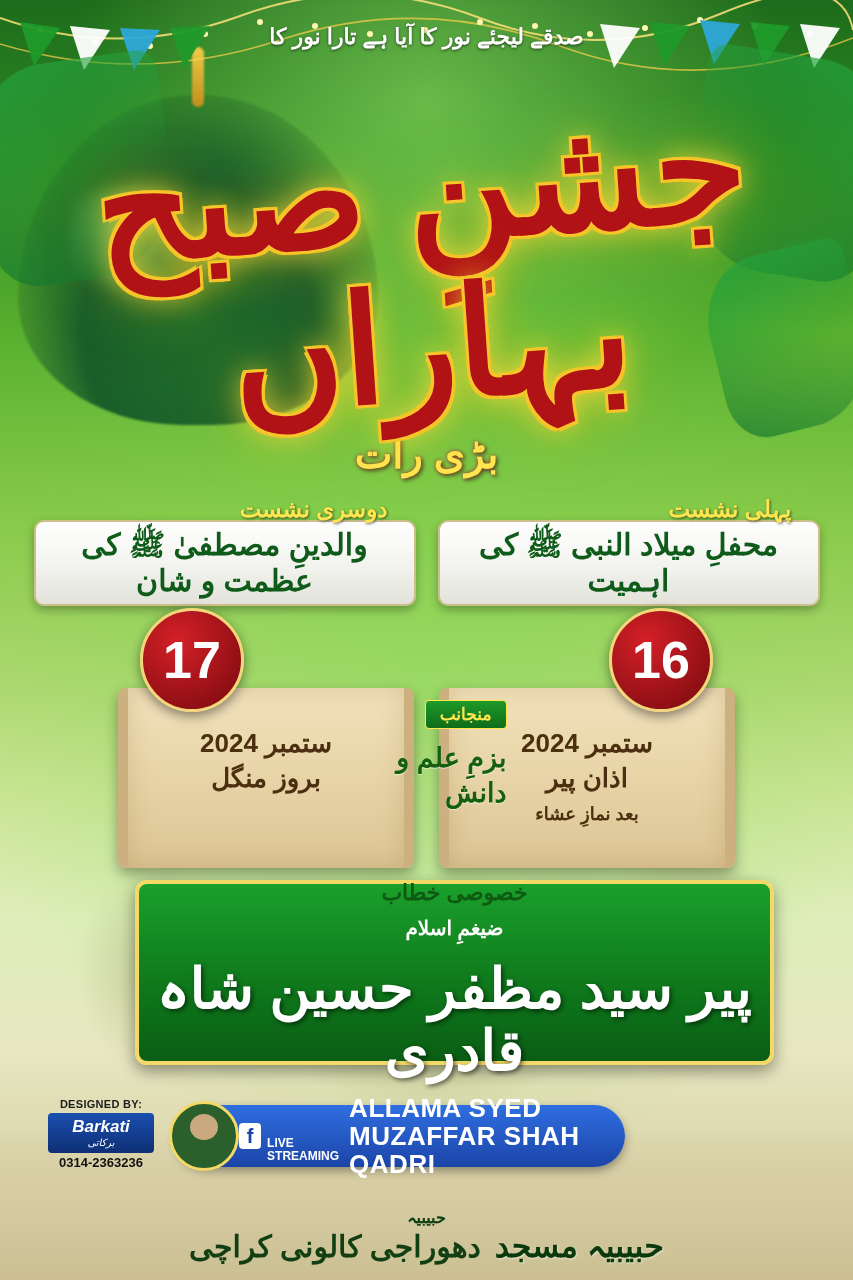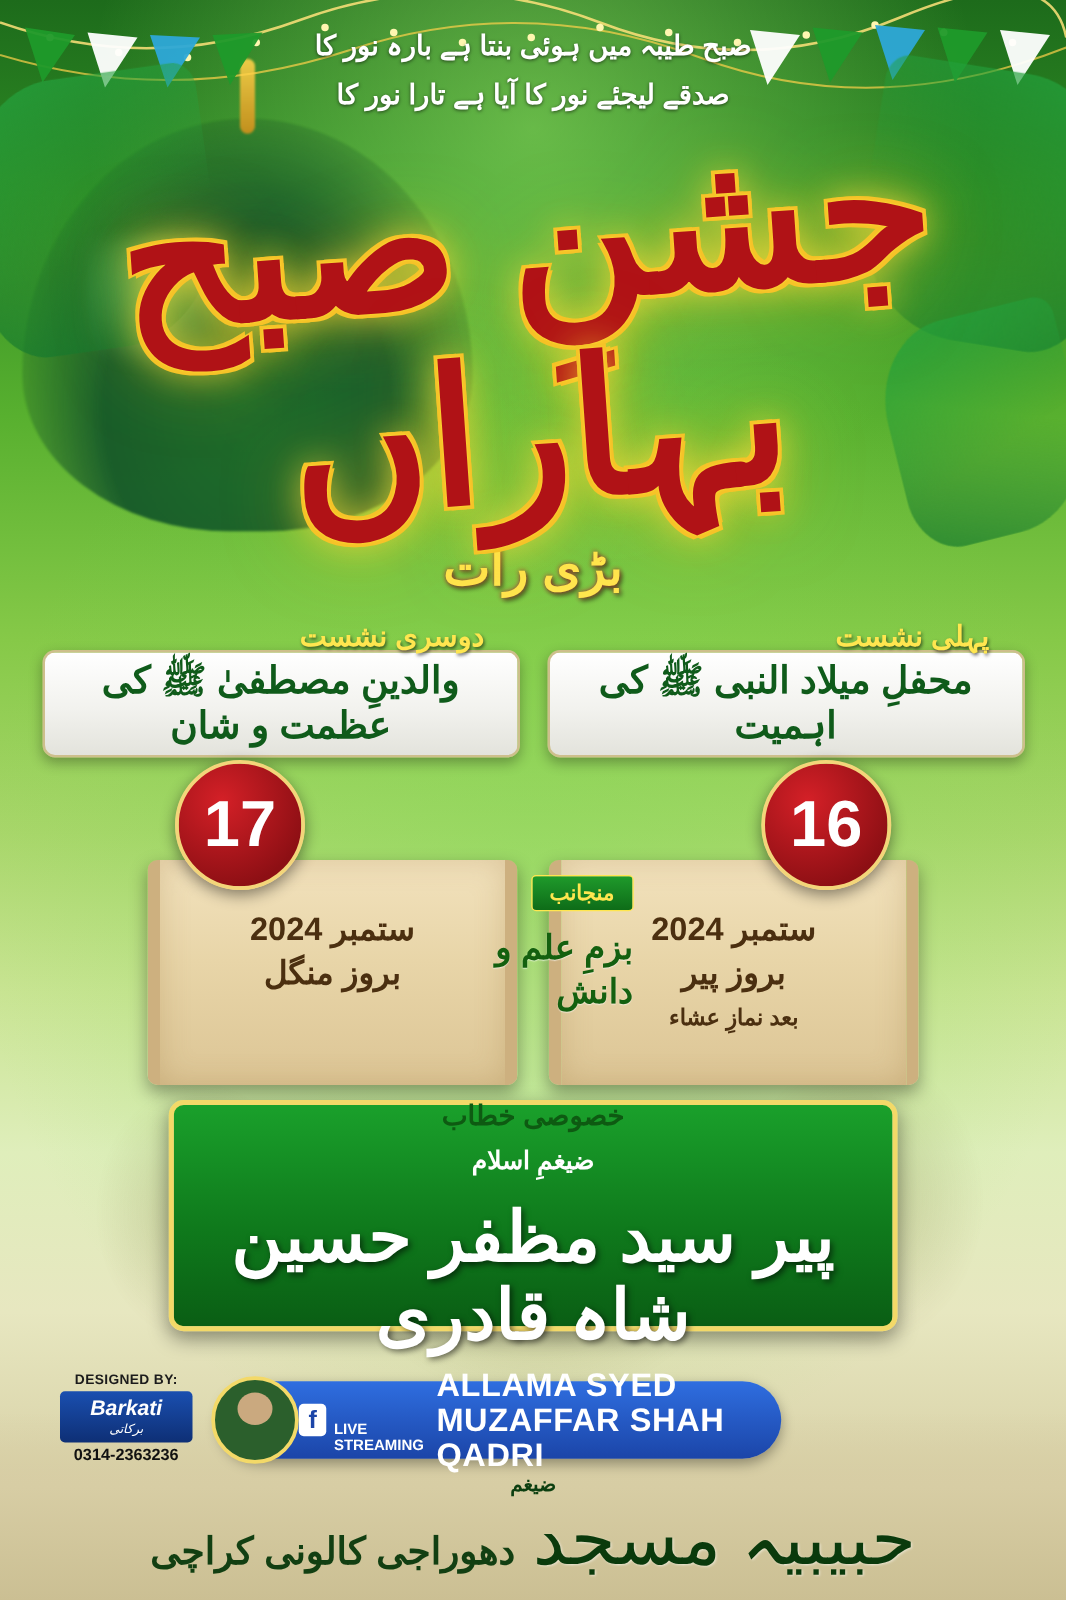--- a/index.html
+++ b/index.html
@@ -326,7 +326,6 @@
   <div class="flag-cluster fc-right2"></div>
 
   <div class="couplet">
-    <div>صبح طیبہ میں ہوئی بنتا ہے بارہ نور کا</div>
     <div>صدقے لیجئے نور کا آیا ہے تارا نور کا</div>
   </div>
 

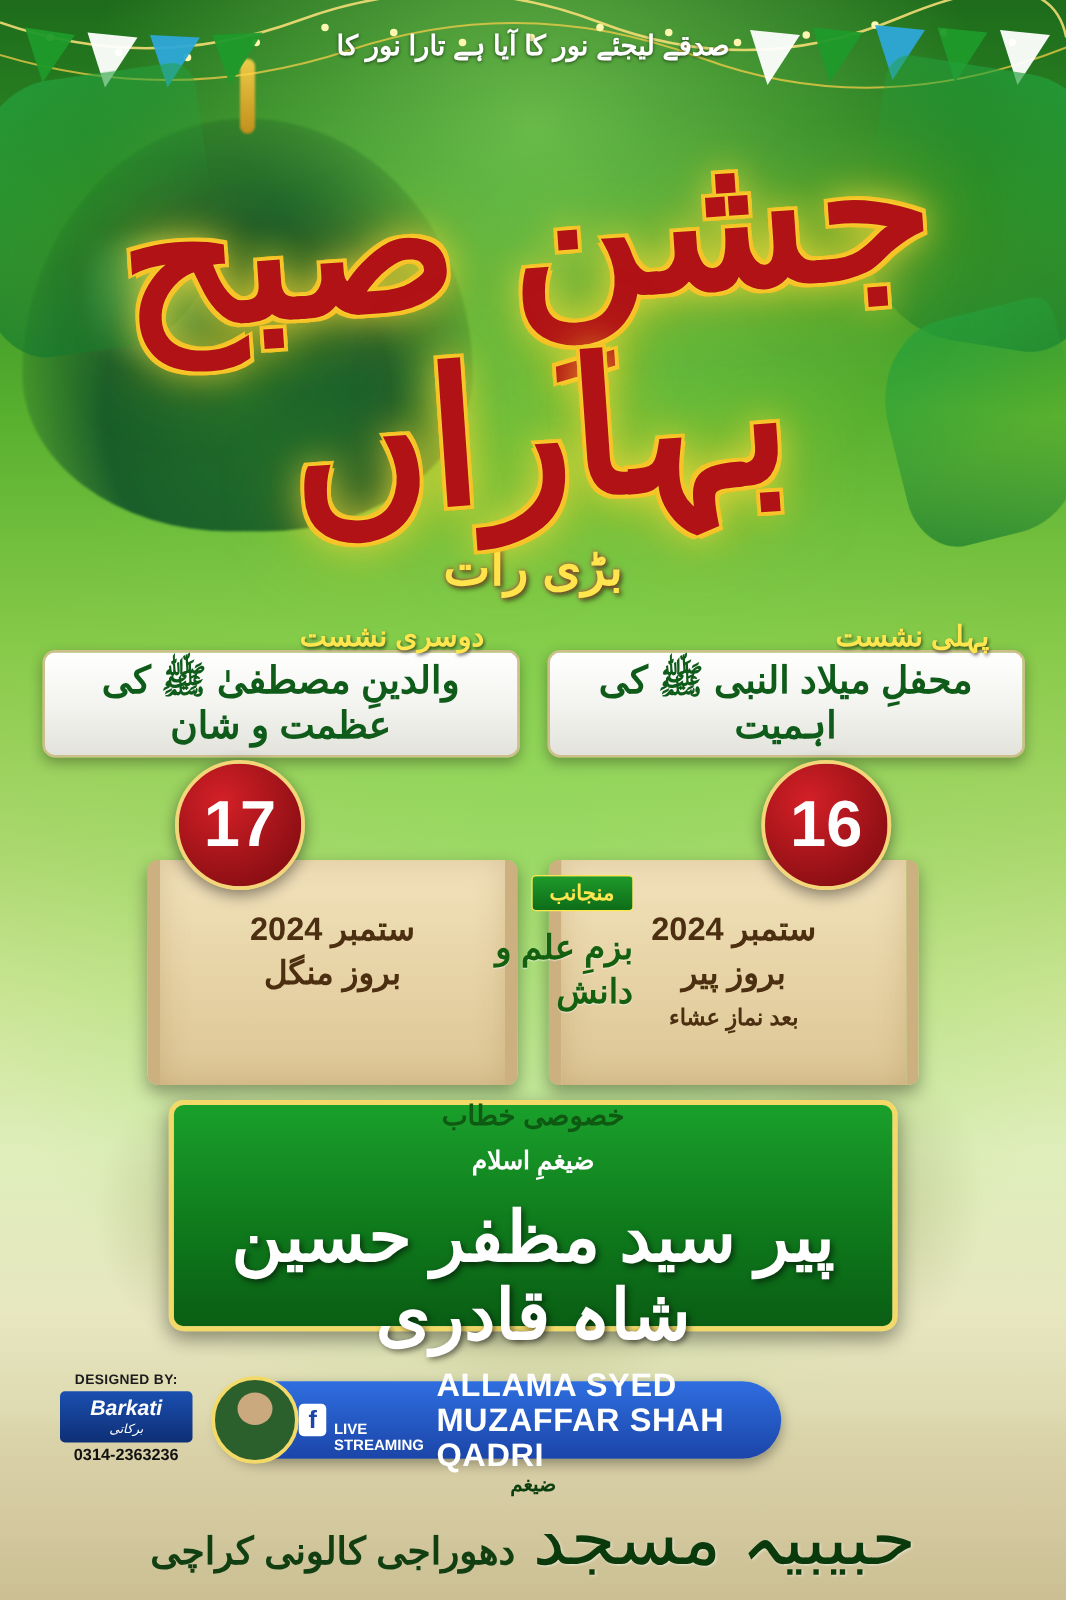--- a/index.html
+++ b/index.html
@@ -350,7 +350,7 @@
     <div class="scroll right">
       <div class="scroll-text">
         <span>ستمبر 2024</span><br>
-        <span>بروز پیر</span>
+        <span>اذان پیر</span>
         <span class="small">بعد نمازِ عشاء</span>
       </div>
     </div>

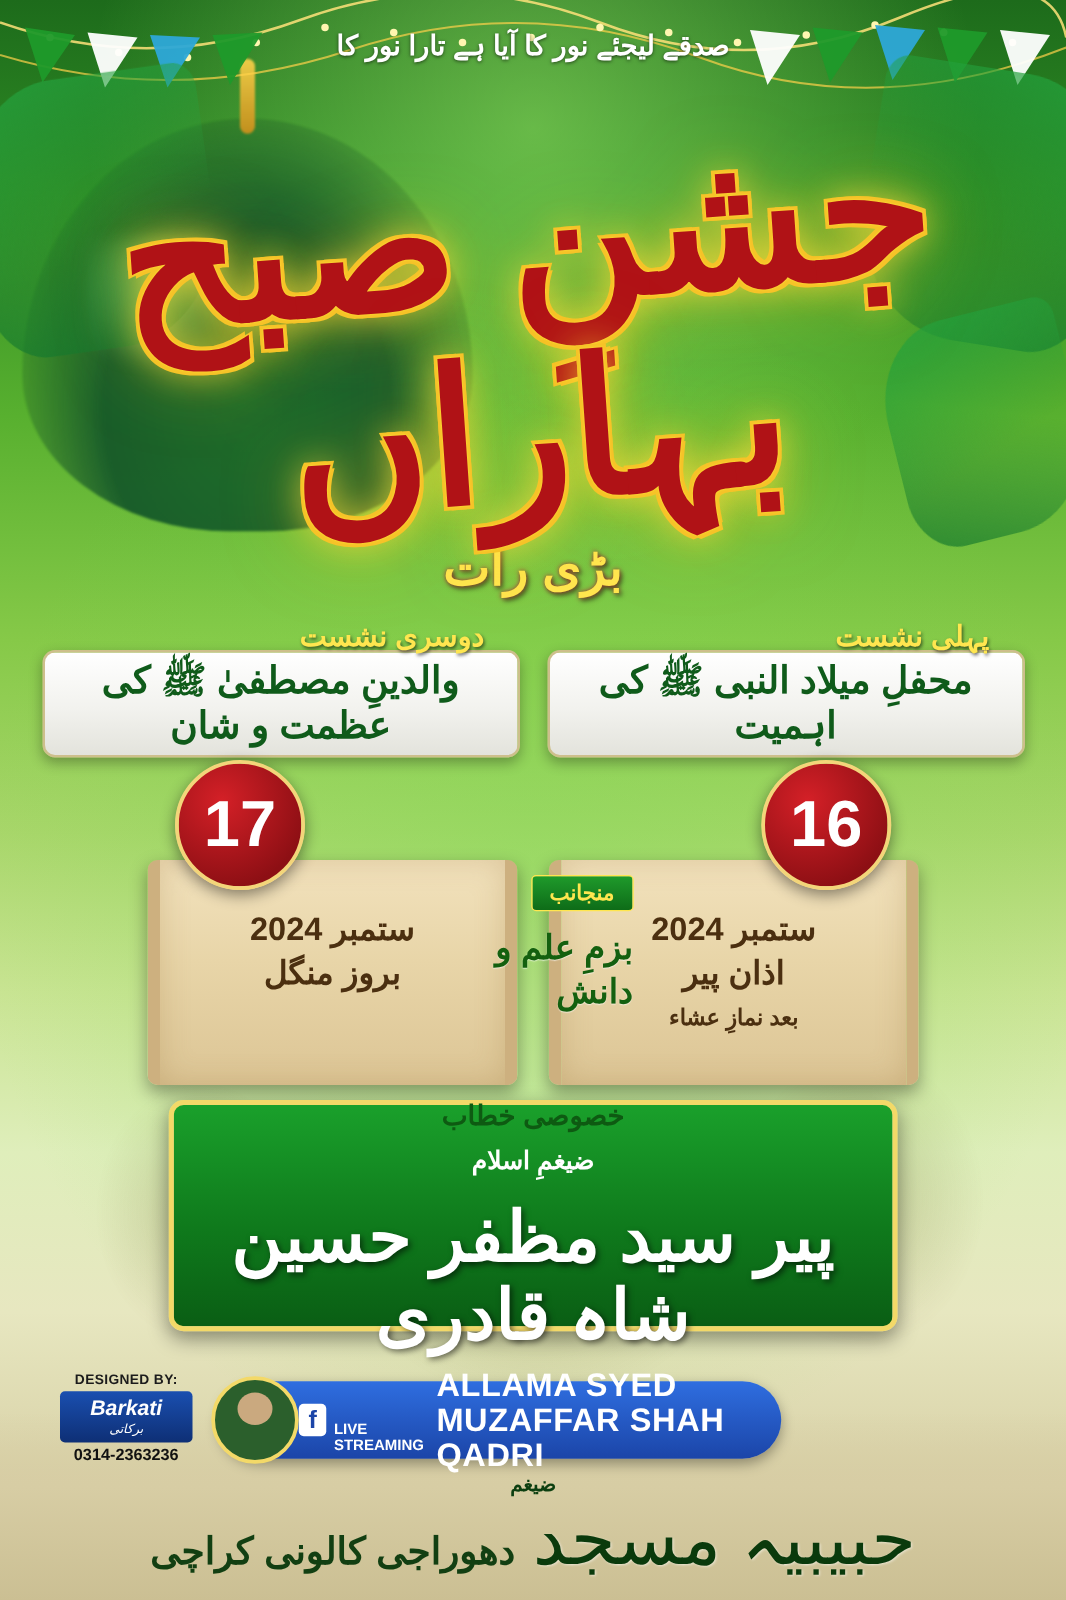--- a/index.html
+++ b/index.html
@@ -194,7 +194,7 @@
   
   .speaker-panel {
     position: absolute; top: 880px; left: 135px;
-    width: 583px; height: 185px;
+    width: 639px; height: 185px;
     background: linear-gradient(180deg,#1aa02b 0%, #0f7a1c 55%, #0a5e14 100%);
     border: 4px solid #f3d968;
     border-radius: 12px;

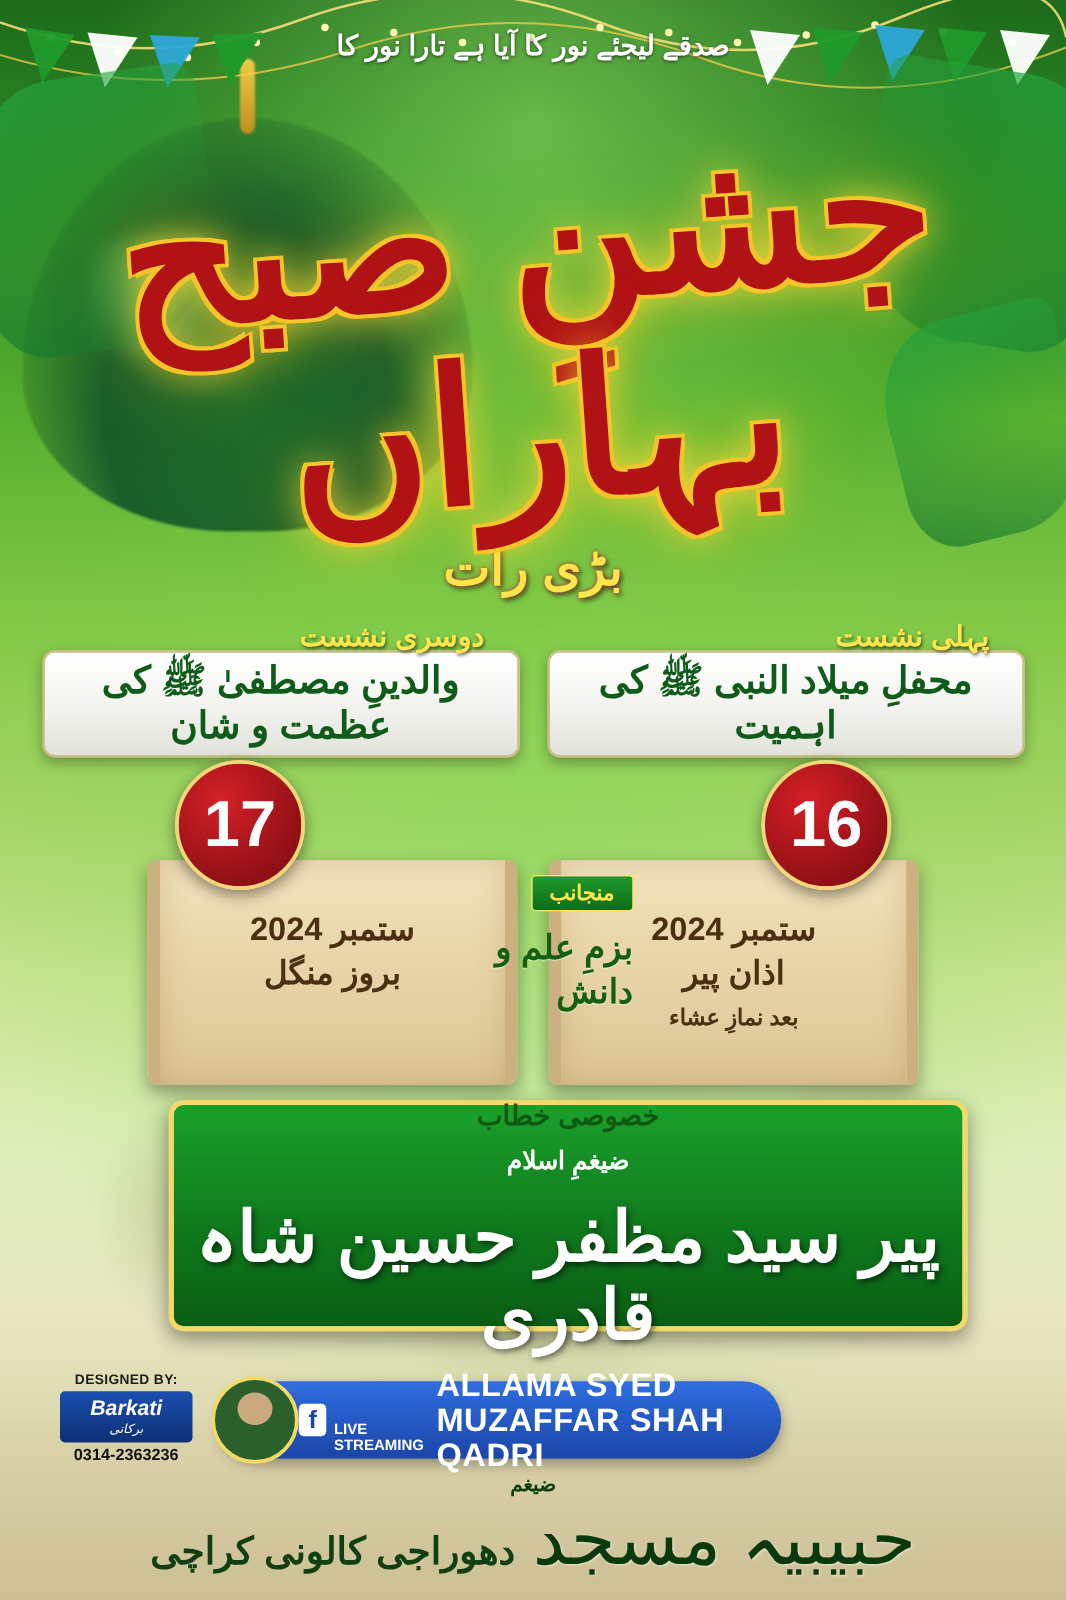--- a/index.html
+++ b/index.html
@@ -399,7 +399,7 @@
   </div>
 
   <div class="footer">
-    <div class="footer-badge">ضیغم</div>
+    <div class="footer-badge">حبیبیہ</div>
     <div class="footer-row">
       <span class="footer-name">حبیبیہ مسجد</span>
       <span class="footer-sub">دھوراجی کالونی کراچی</span>

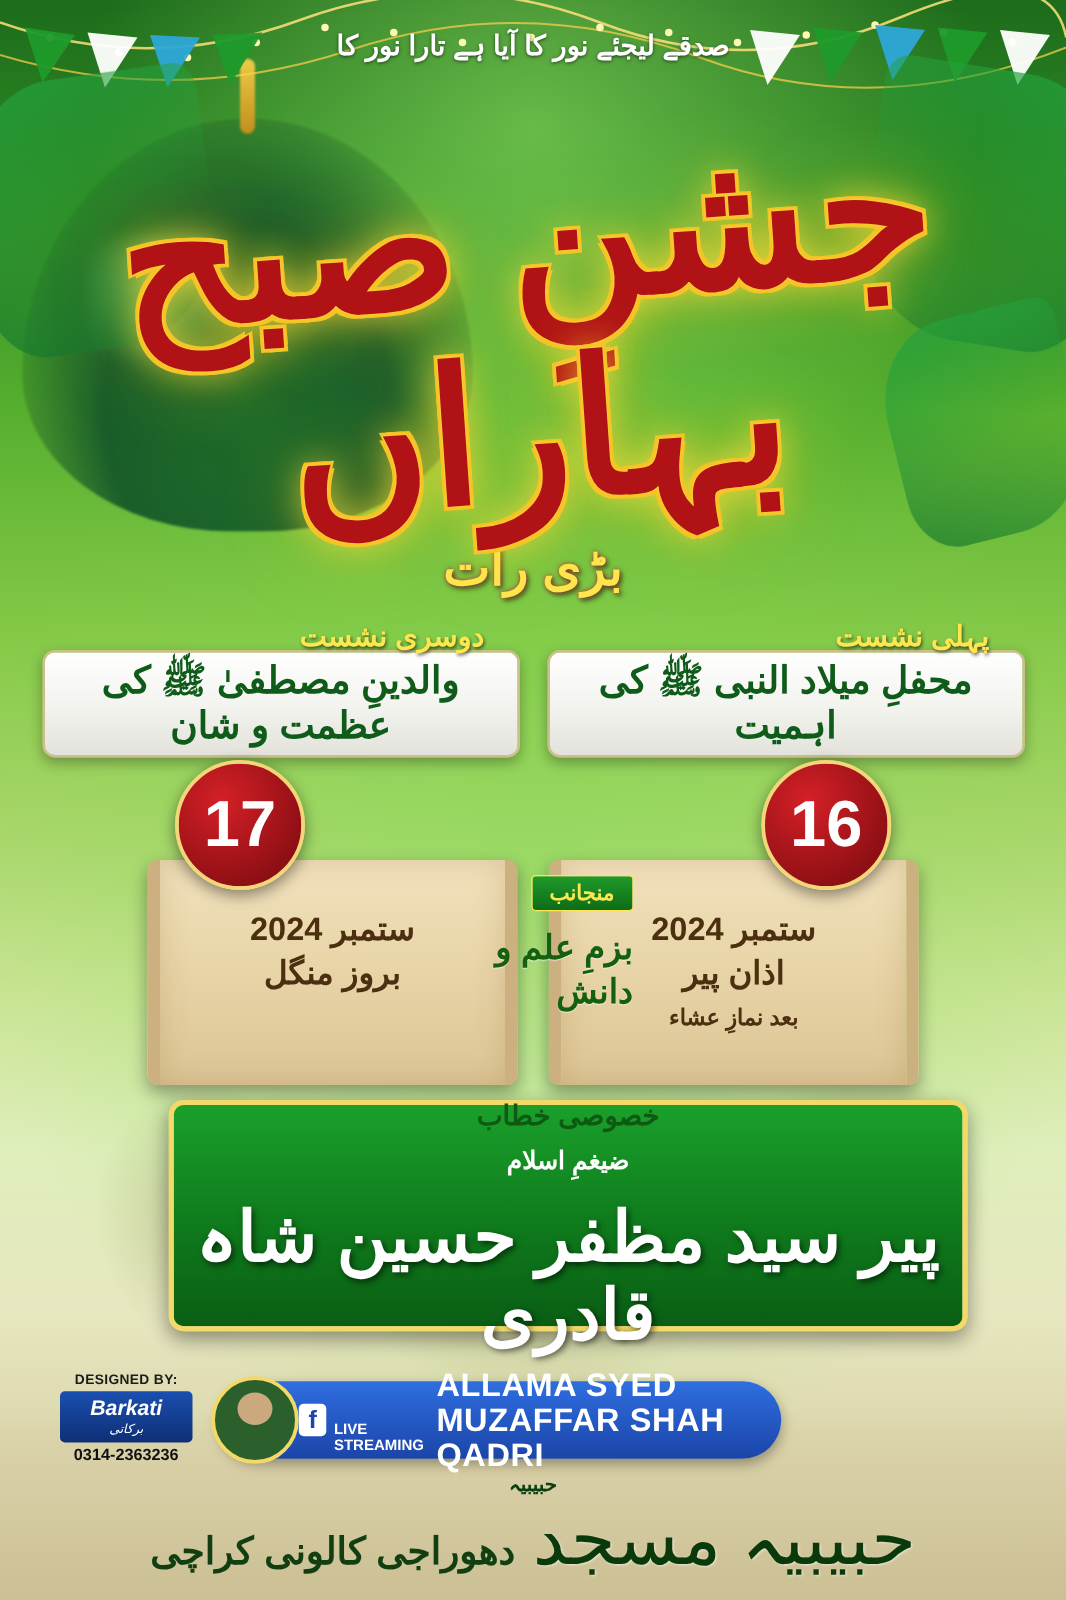--- a/index.html
+++ b/index.html
@@ -268,7 +268,7 @@
     color: #0c3f10; font-size: 16px; font-weight: bold; margin-bottom: 2px;
   }
   .footer-name {
-    color: #0a3a0c; font-size: 58px; font-weight: normal;
+    color: #0a3a0c; font-size: 32px; font-weight: bold;
     text-shadow: 1px 1px 2px rgba(255,255,255,.5);
     line-height: 1.1;
   }

